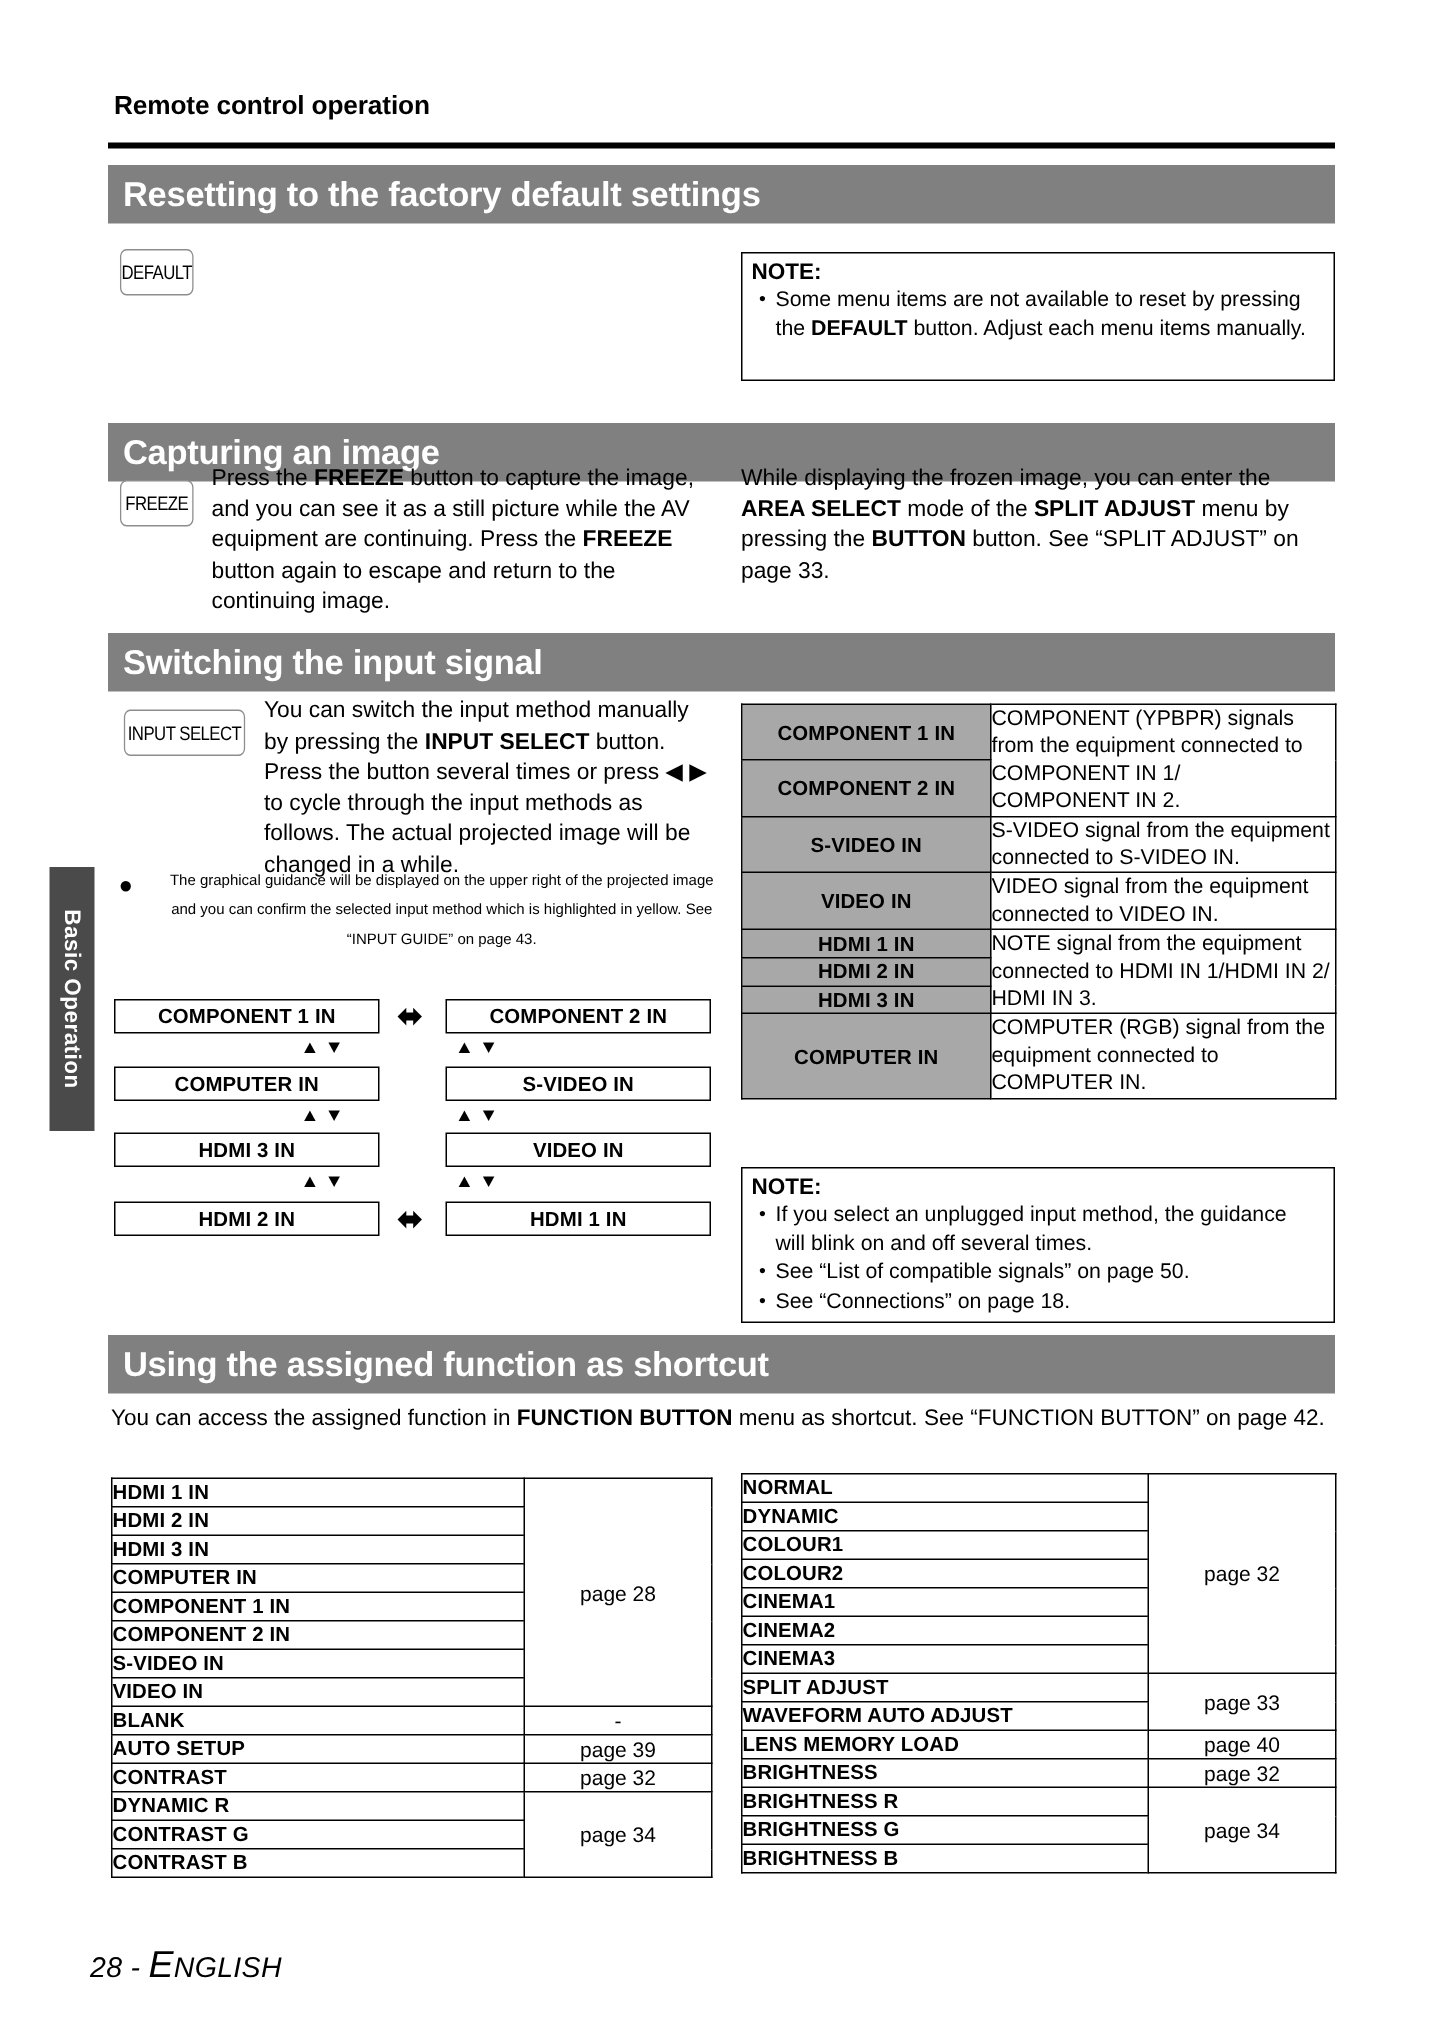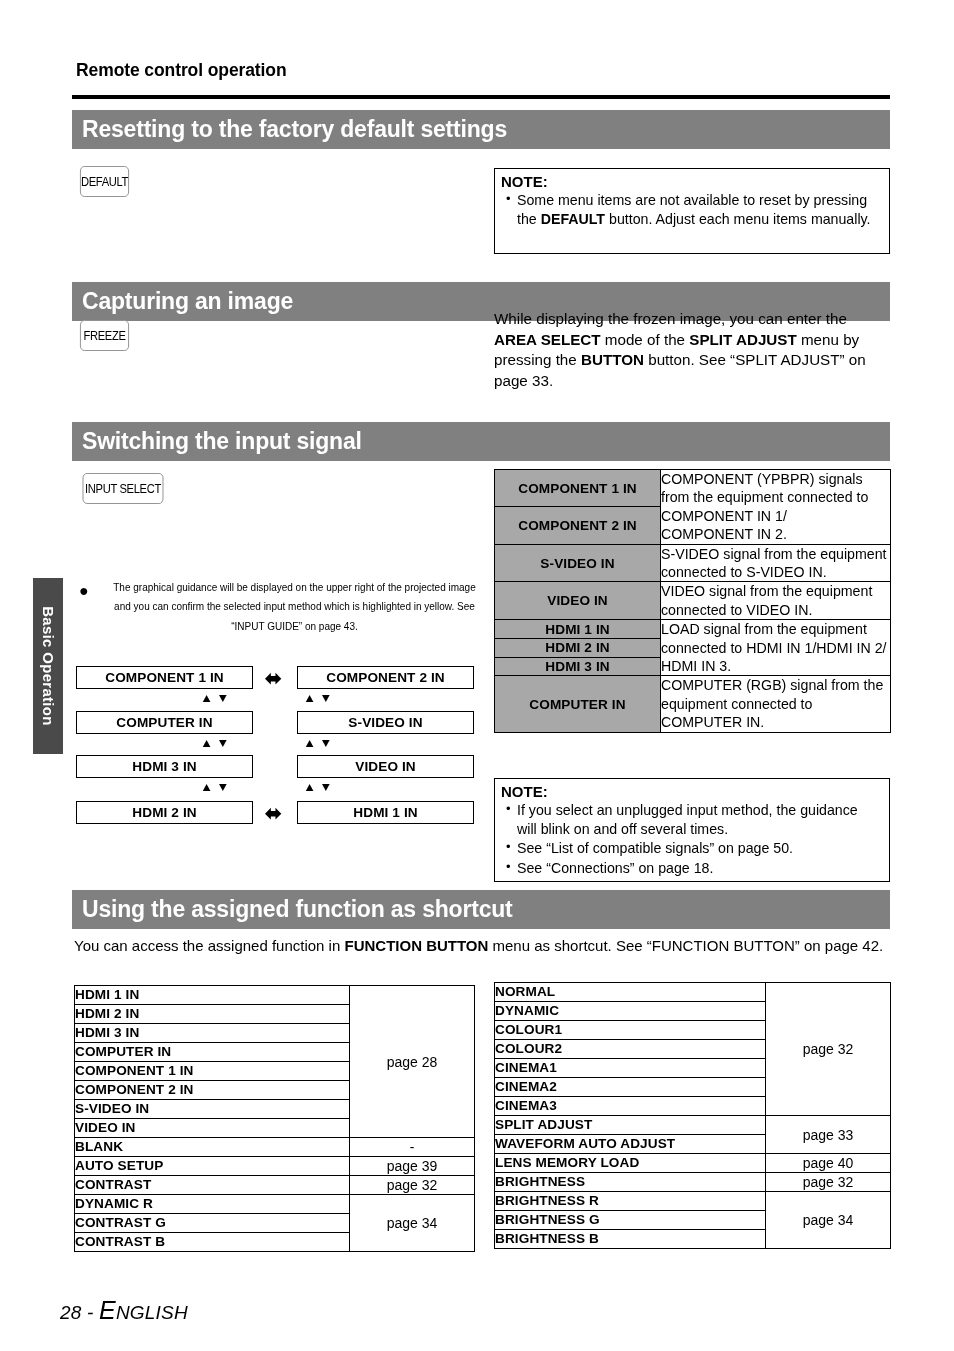--- a/index.html
+++ b/index.html
@@ -255,6 +255,7 @@
 
   <div class="btn-key" style="left:76px; top:320px; width:55px; height:29px;">FREEZE</div>
 
+  <div class="para" style="left:141px; top:309px; width:336px;">Press the <b>FREEZE</b> button to capture the image, and you can see it as a still picture while the AV equipment are continuing. Press the <b>FREEZE</b> button again to escape and return to the continuing image.</div>
 
   <div class="para" style="left:494px; top:309px; width:398px;">While displaying the frozen image, you can enter the <b>AREA SELECT</b> mode of the <b>SPLIT ADJUST</b> menu by pressing the <b>BUTTON</b> button. See “SPLIT ADJUST” on page 33.</div>
 

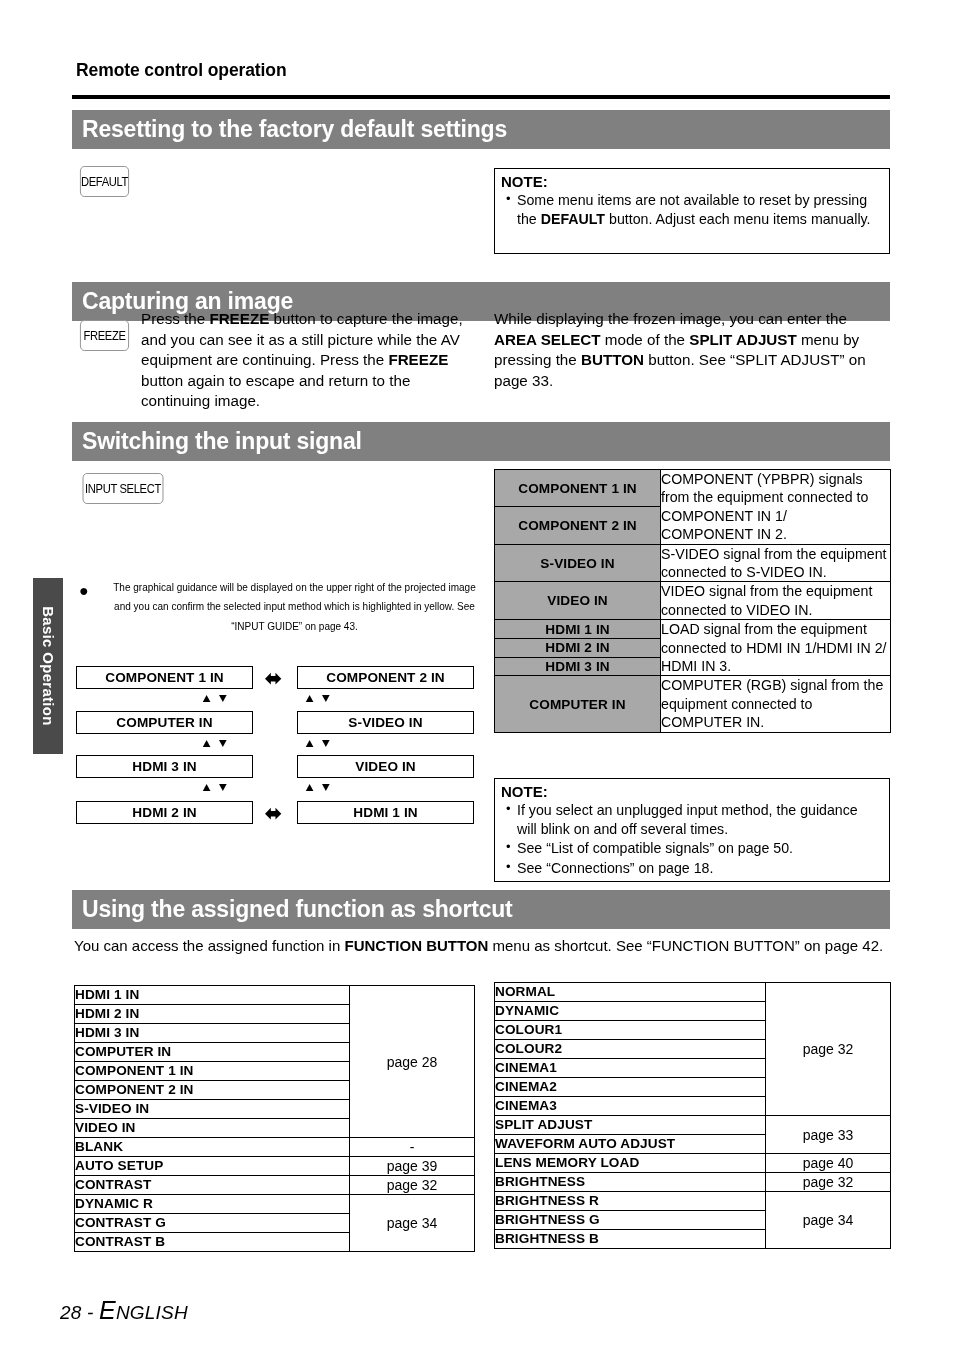--- a/index.html
+++ b/index.html
@@ -263,6 +263,7 @@
 
   <div class="btn-key" style="left:76px; top:473px; width:92px; height:29px; font-size:13px;">INPUT SELECT</div>
 
+  <div class="para" style="left:176px; top:464px; width:300px;">You can switch the input method manually by pressing the <b>INPUT SELECT</b> button. Press the button several times or press ◀ ▶ to cycle through the input methods as follows. The actual projected image will be changed in a while.</div>
 
   <div class="bullet-dot" style="left:79px; top:583px;">●</div>
   <div class="para" style="left:111px; top:578px; width:367px; font-size:10px; line-height:19.4px;text-align:center;">The graphical guidance will be displayed on the upper right of the projected image and you can confirm the selected input method which is highlighted in yellow. See “INPUT GUIDE” on page 43.</div>

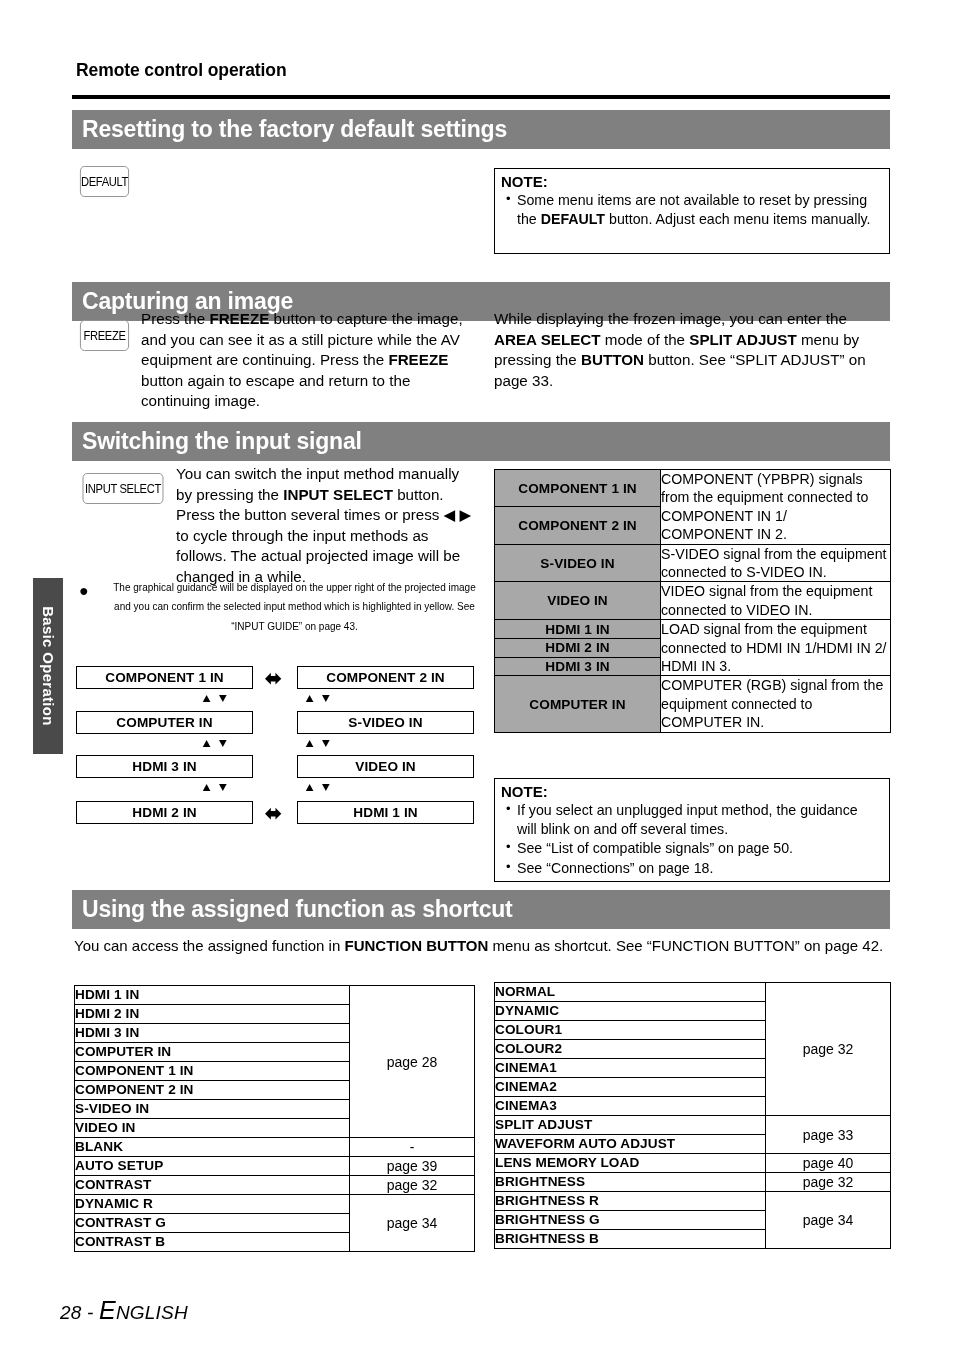--- a/index.html
+++ b/index.html
@@ -328,7 +328,7 @@
         </tr>
         <tr>
           <td class="sig-label">HDMI 1 IN</td>
-          <td class="sig-desc" rowspan="3"><b>LOAD</b> signal from the equipment connected to <b>HDMI IN 1/HDMI IN 2/<br>HDMI IN 3</b>.</td>
+          <td class="sig-desc" rowspan="3"><b>NOTE</b> signal from the equipment connected to <b>HDMI IN 1/HDMI IN 2/<br>HDMI IN 3</b>.</td>
         </tr>
         <tr>
           <td class="sig-label">HDMI 2 IN</td>

